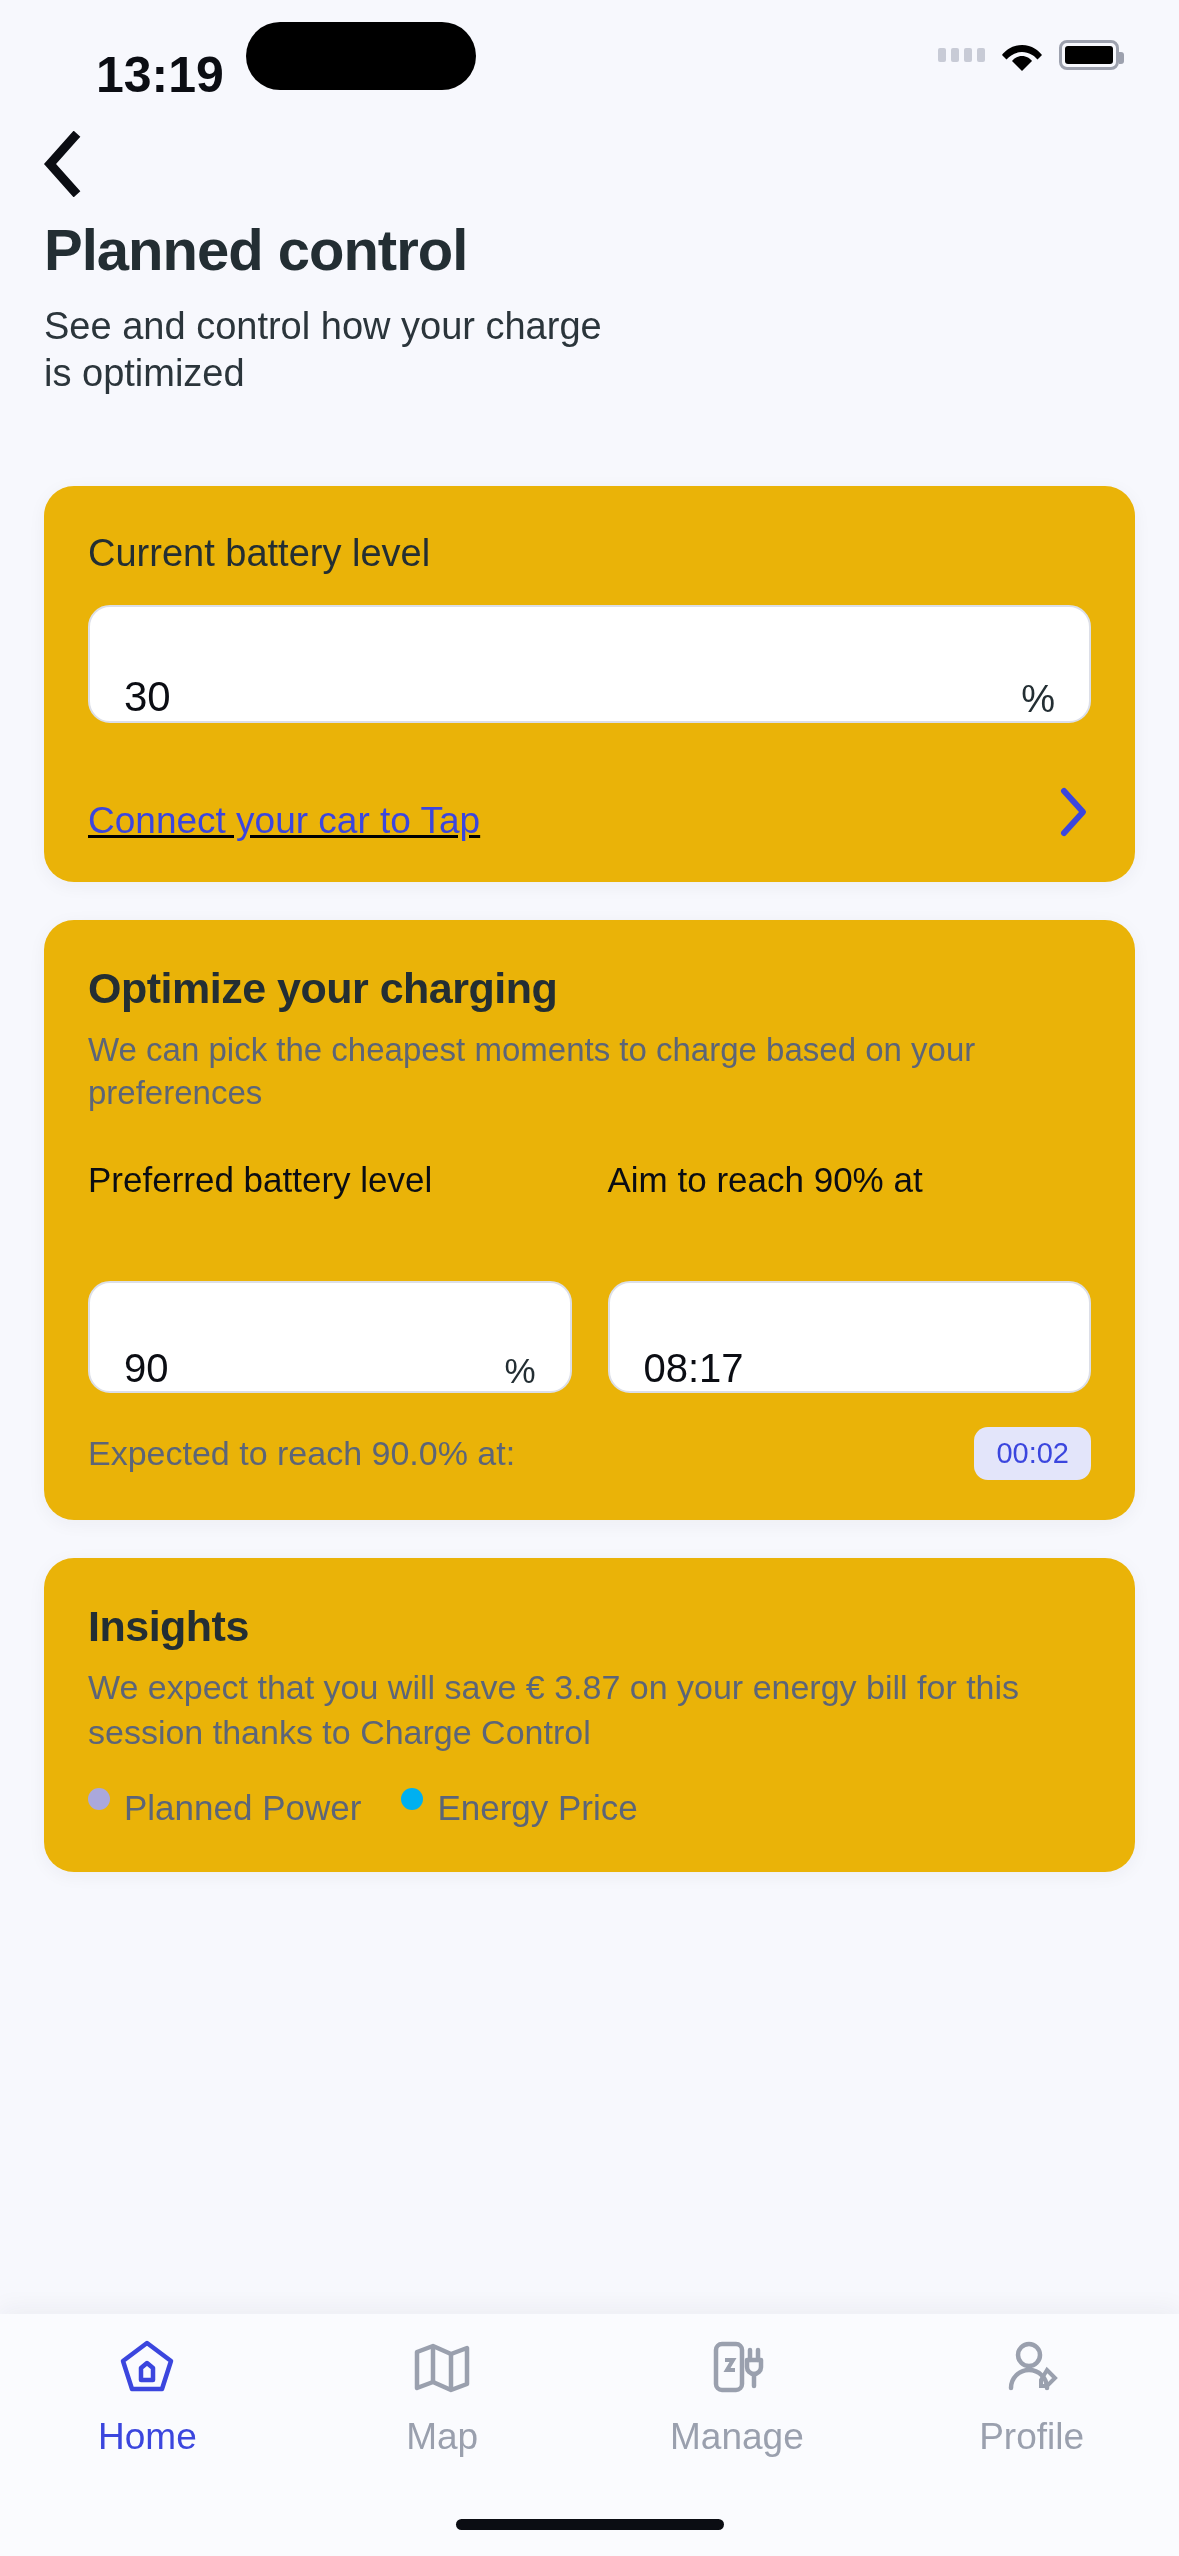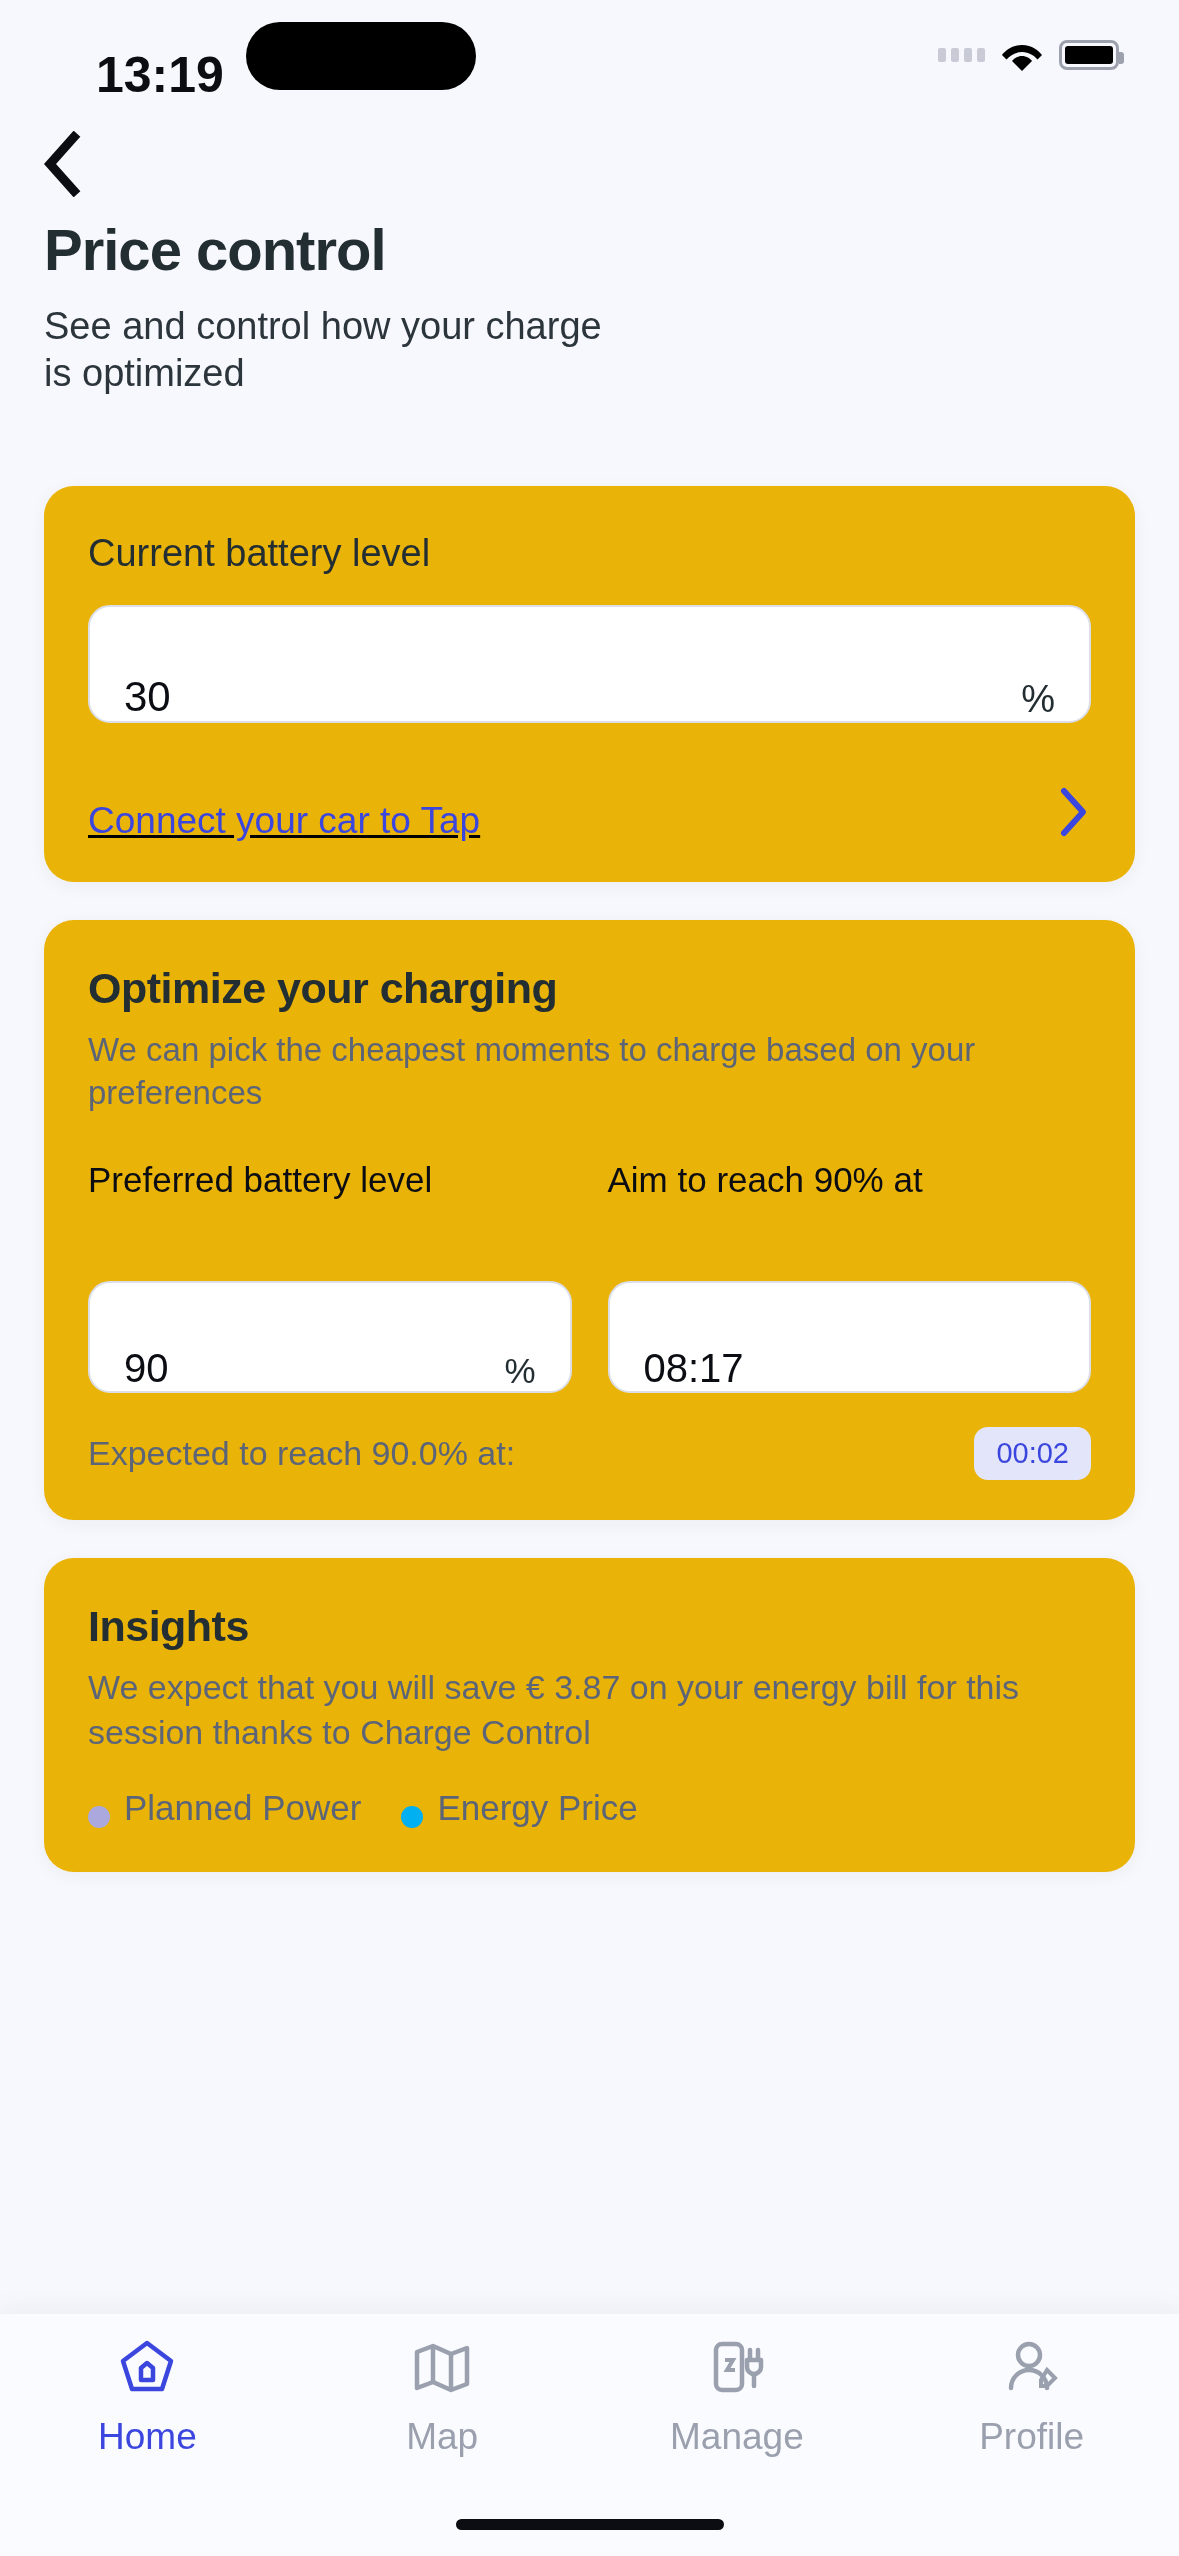--- a/index.html
+++ b/index.html
@@ -166,7 +166,7 @@
 <div class="content">
 
   <div class="page-head">
-    <div class="page-title">Price control</div>
+    <div class="page-title">Planned control</div>
     <div class="page-sub">See and control how your charge is optimized</div>
   </div>
 

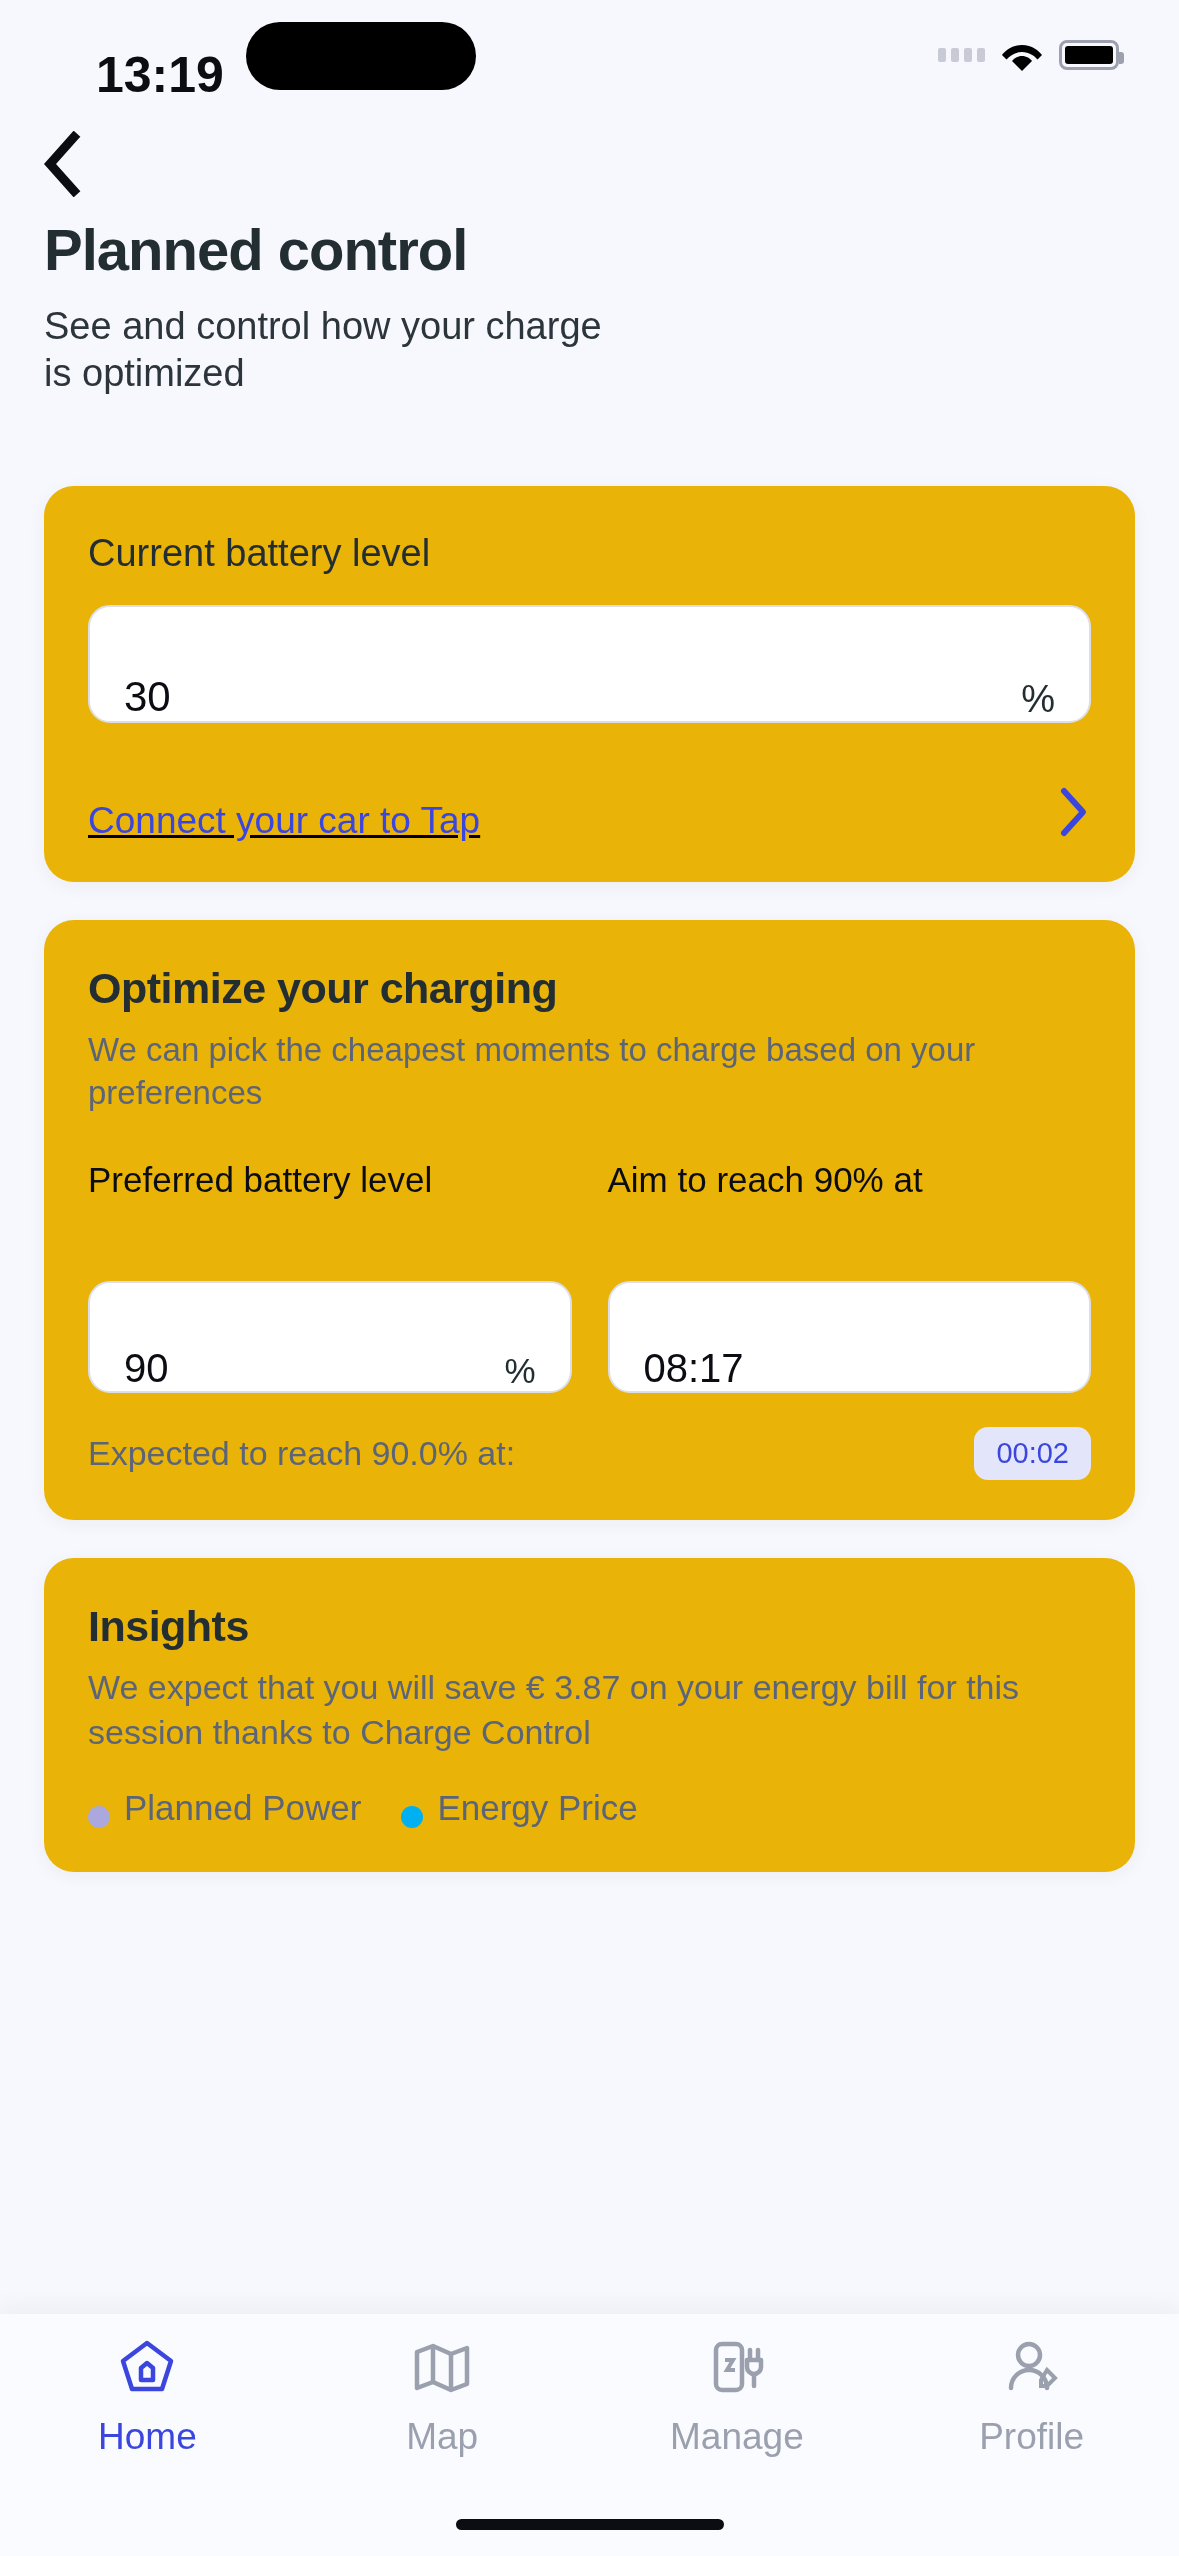--- a/index.html
+++ b/index.html
@@ -109,7 +109,7 @@
   .c3-title{ font-size:43px; font-weight:700; color:#232E33; letter-spacing:-0.5px; }
   .c3-desc{ margin-top:14px; font-size:34px; color:#5C6578; line-height:1.32; }
   .legend{ margin-top:34px; display:flex; align-items:center; gap:40px; }
-  .lg{ display:flex; align-items:flex-end; gap:14px; }
+  .lg{ display:flex; align-items:flex-start; gap:14px; }
   .lg .dot{ width:22px; height:22px; border-radius:50%; display:block; }
   .lg .lt{ font-size:35px; color:#5C6578; }
 

